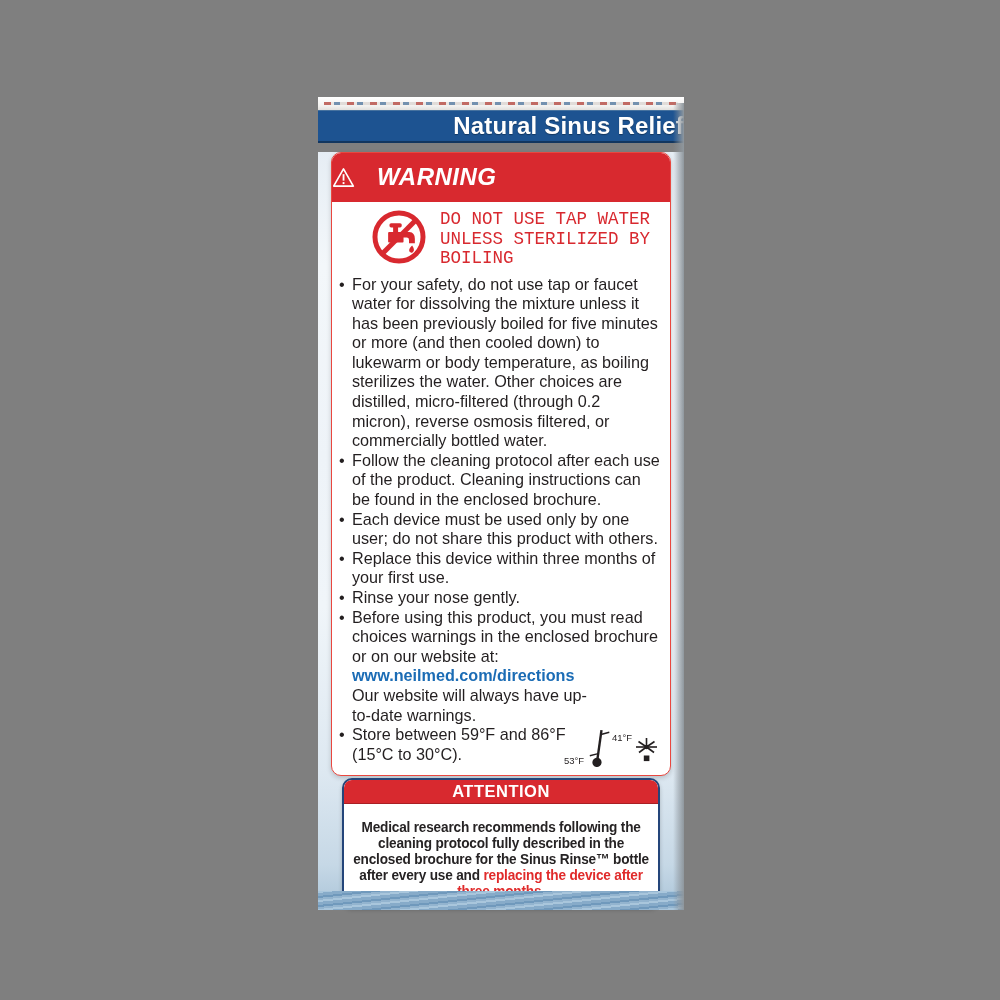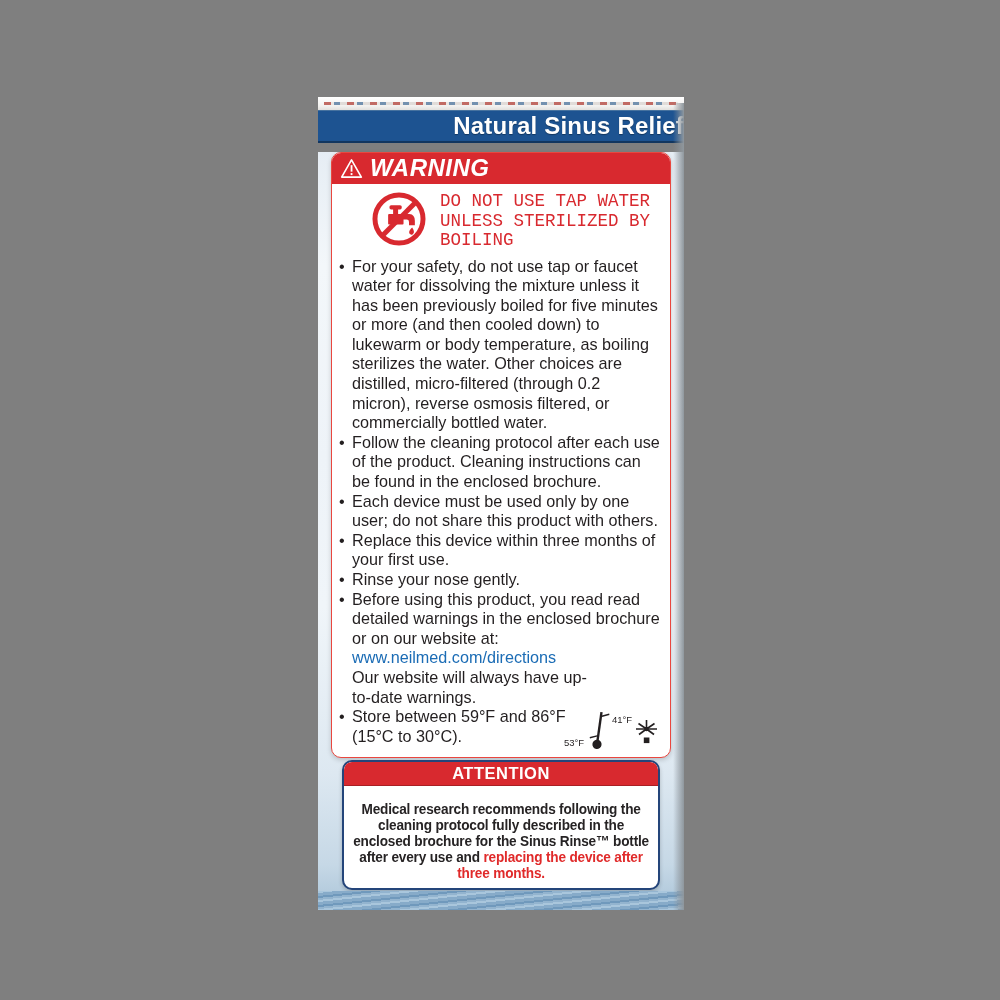--- a/index.html
+++ b/index.html
@@ -27,7 +27,7 @@
   
   .warning-label { position:relative; width:340px; margin:9px auto 0; background:#ffffff;
      border:1.5px solid #e9473f; border-radius:10px; overflow:hidden; box-shadow:0 2px 5px rgba(0,0,0,.18); }
-  .warning-header { height:31px; background:#d8292f; display:flex; align-items:center; padding-left:8px; gap:7px; }
+  .warning-header { height:49px; background:#d8292f; display:flex; align-items:center; gap:22px; }
   .warning-header-title { color:#ffffff; font-size:24px; font-weight:bold; font-style:italic; letter-spacing:.5px; padding-bottom:2px; }
 
   .tap-row { display:flex; align-items:flex-start; gap:12px; padding:6px 8px 2px 38px; }

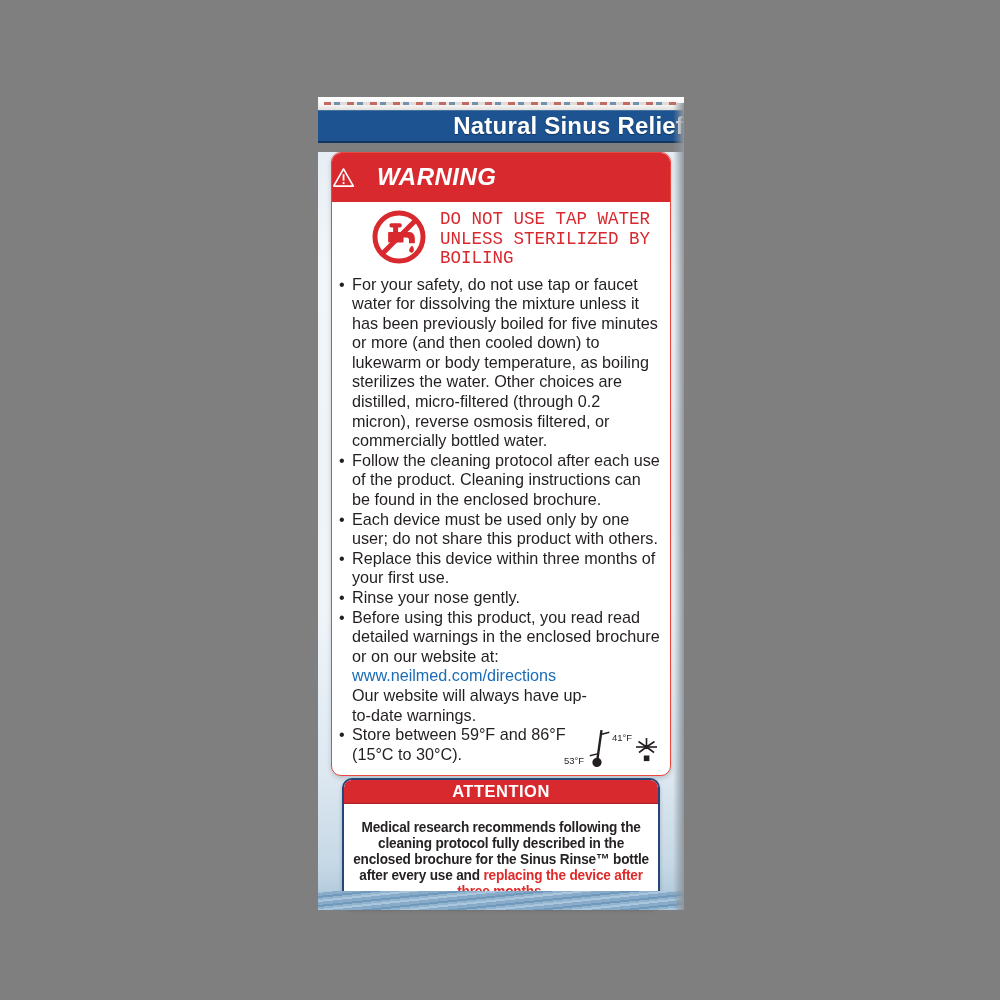--- a/index.html
+++ b/index.html
@@ -108,7 +108,7 @@
           <li>Replace this device within three months of your first use.</li>
           <li>Rinse your nose gently.</li>
           <li>
-            <span>Before using this product, you read read detailed warnings in the enclosed brochure or on our website at:</span>
+            <span>Before using this product, you must read choices warnings in the enclosed brochure or on our website at:</span>
             <span class="link">www.neilmed.com/directions</span>
             <span class="after-link">Our website will always have up-to-date warnings.</span>
           </li>

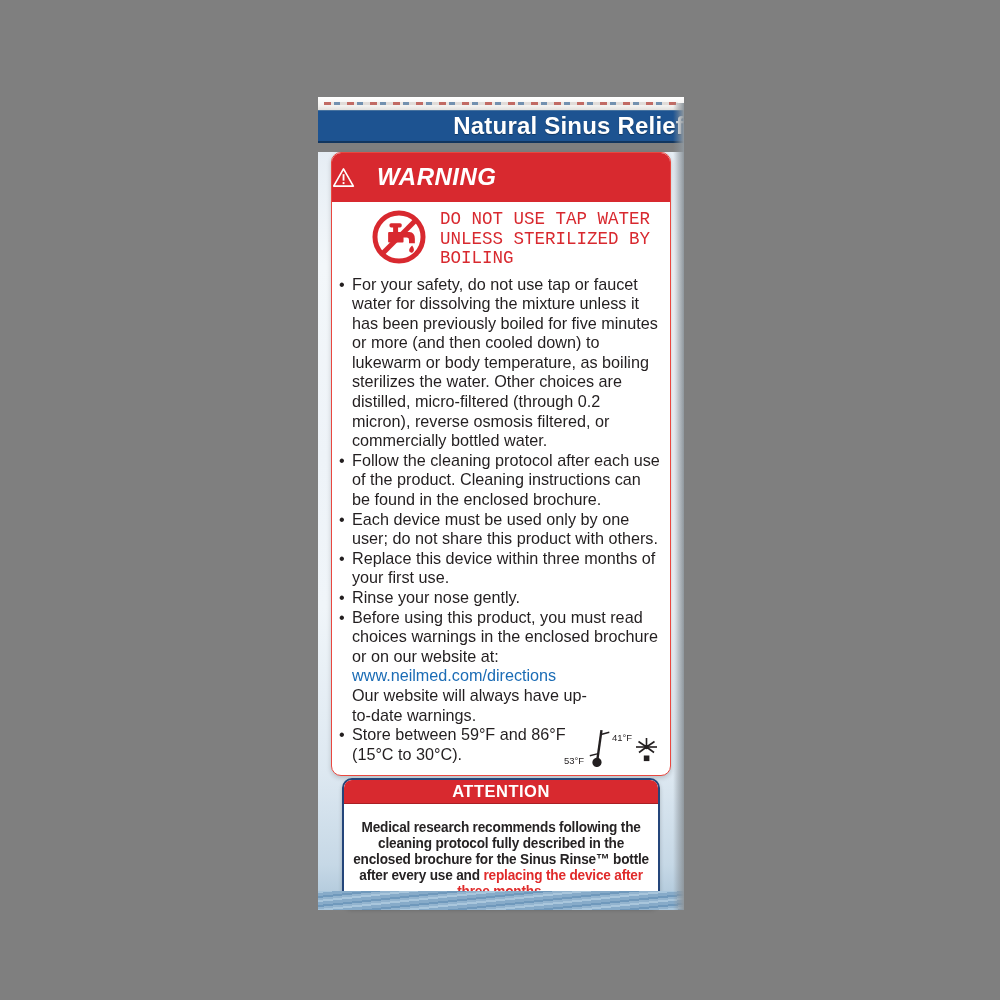--- a/index.html
+++ b/index.html
@@ -36,7 +36,7 @@
   ul.bullets { list-style:none; margin:4px 8px 6px 6px; }
   ul.bullets li { position:relative; padding-left:14px; font-size:16.2px; line-height:19.6px; color:#231f20; }
   ul.bullets li::before { content:"\2022"; position:absolute; left:1px; top:0; }
-  .link { display:block; color:#1b6cb5; }
+  .link { display:block; color:#1b6cb5;font-weight:bold; }
   .after-link { display:block; width:252px; }
   li.store-item { min-height:44px; }
   .store-text { display:inline-block; width:232px; }

